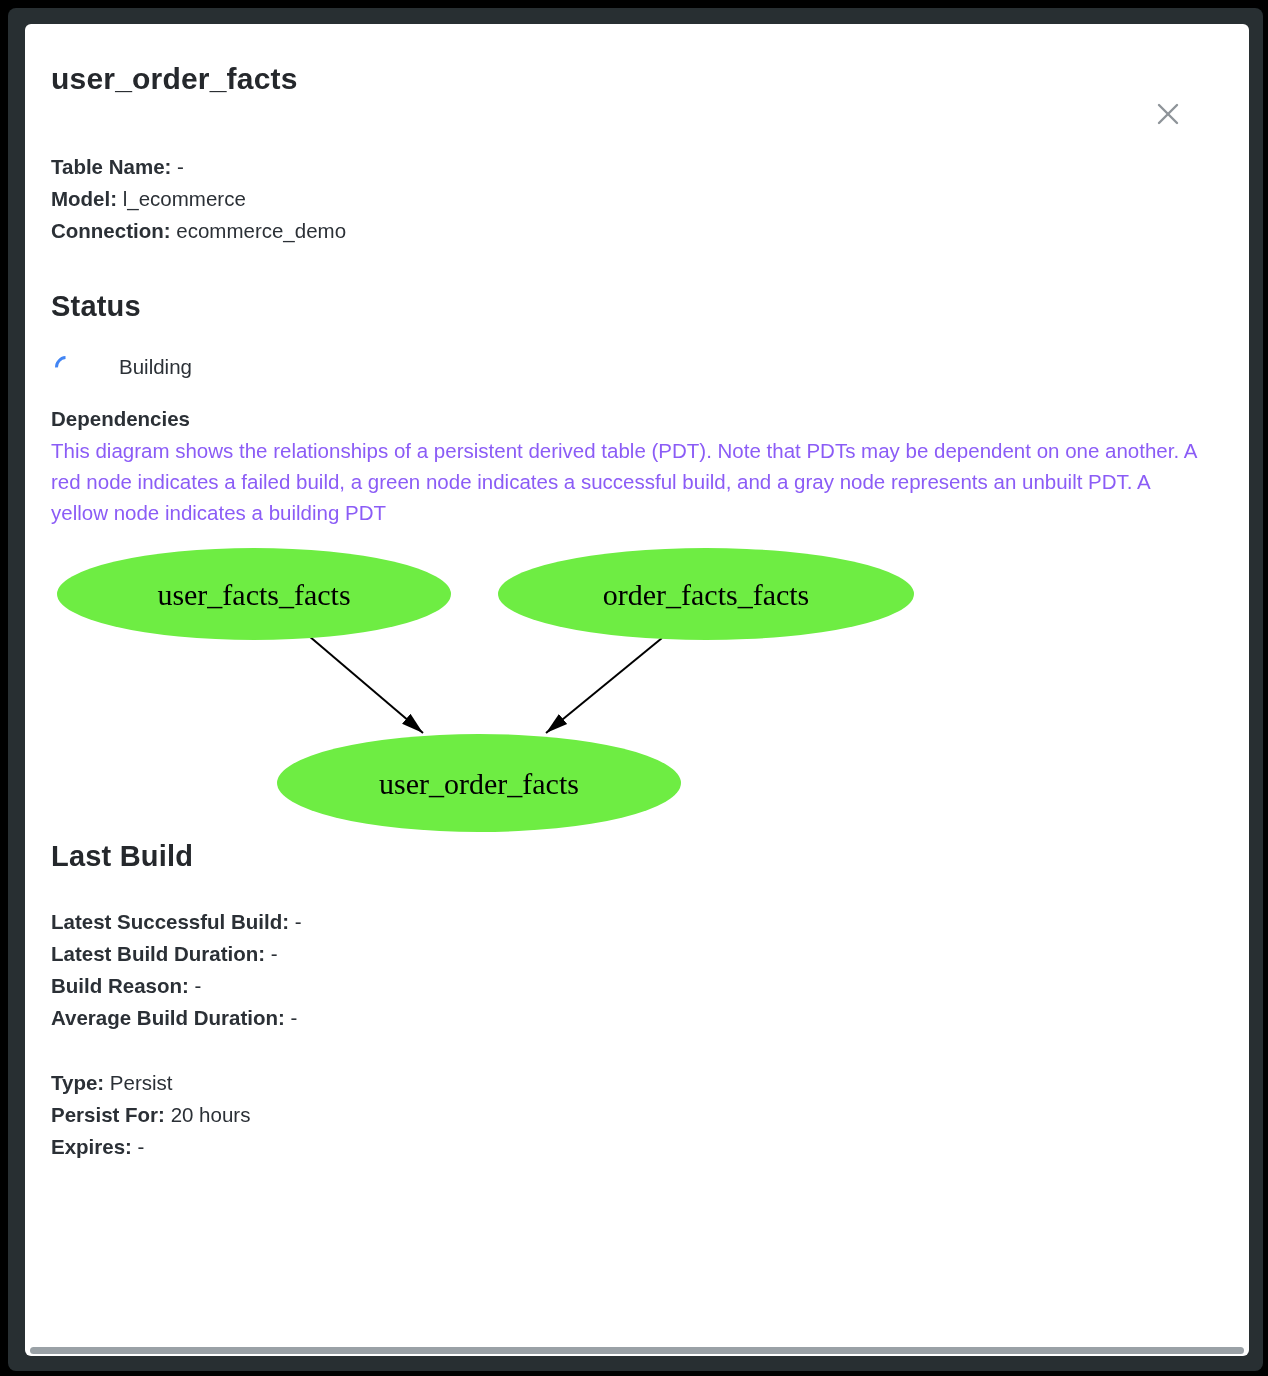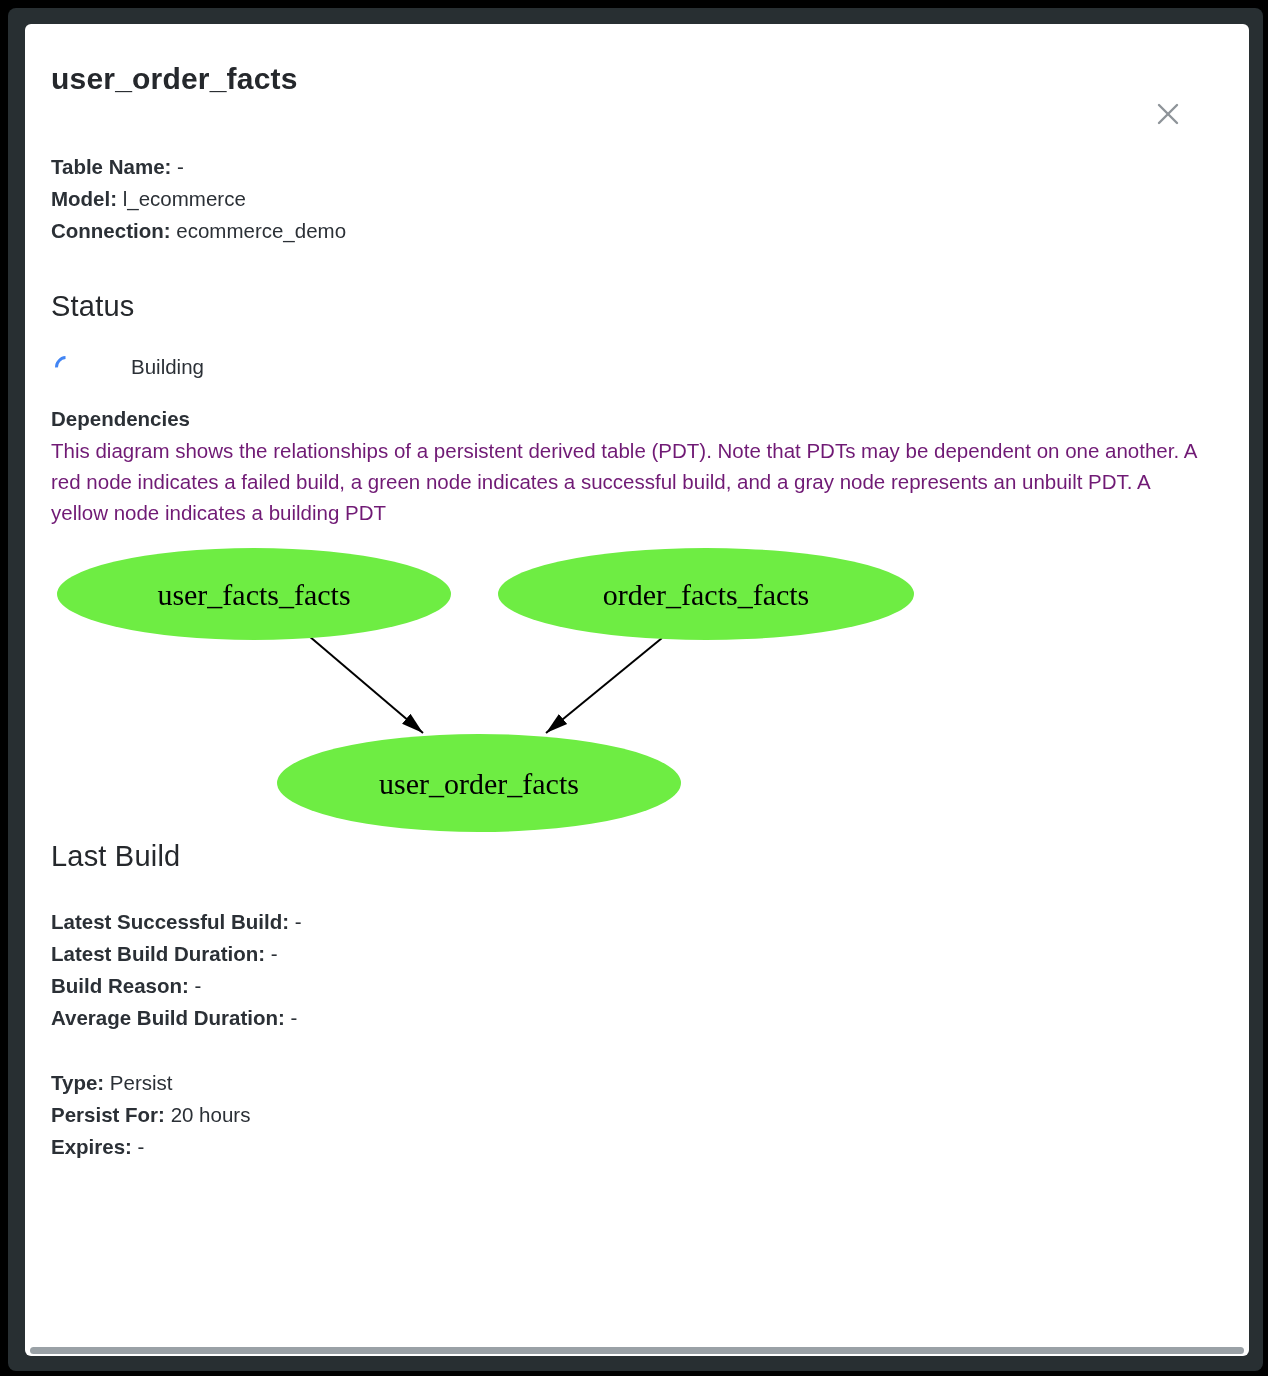--- a/index.html
+++ b/index.html
@@ -54,7 +54,7 @@
   }
 
   .section-heading {
-    font-size:29px; line-height:34px; font-weight:400;
+    font-size:29px; line-height:34px; font-weight:700;
     color:#25282c; margin:0; letter-spacing:0.2px;
   }
   .status-heading { margin-top:42px; }

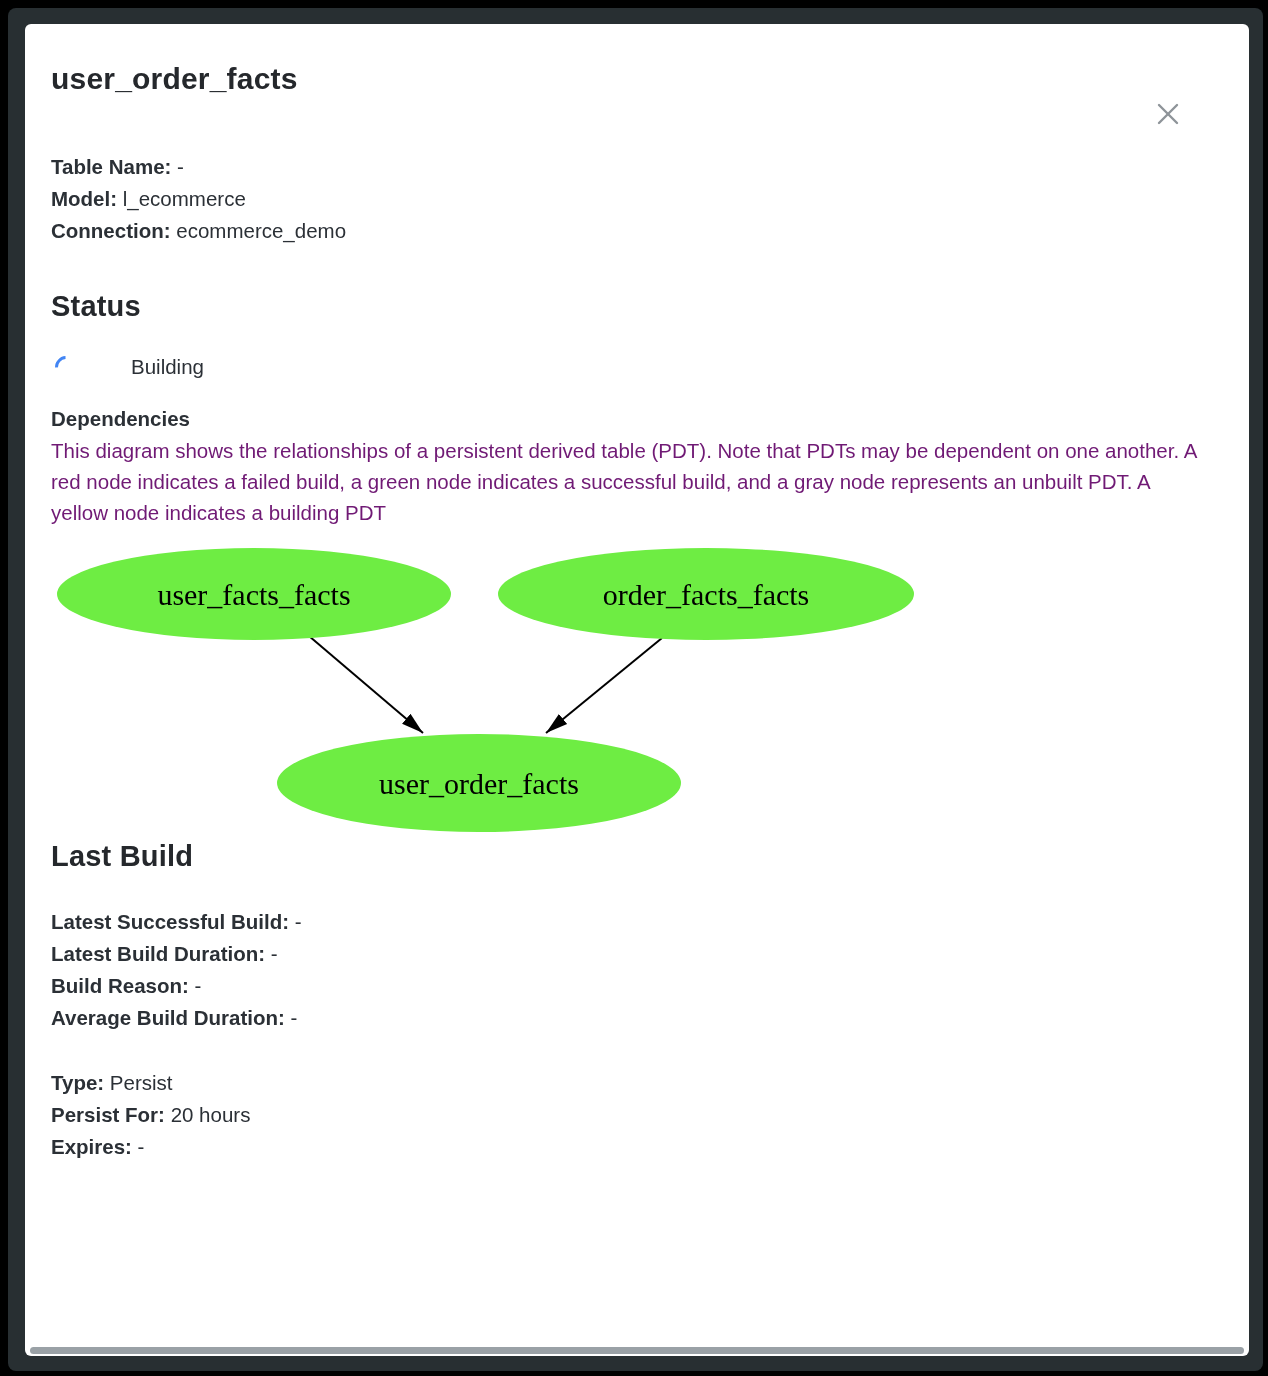--- a/index.html
+++ b/index.html
@@ -61,7 +61,7 @@
 
   .status-row {
     margin-top:29px;
-    display:flex; align-items:center; gap:54px;
+    display:flex; align-items:center; gap:42px;
     height:30px;
   }
   .spinner {

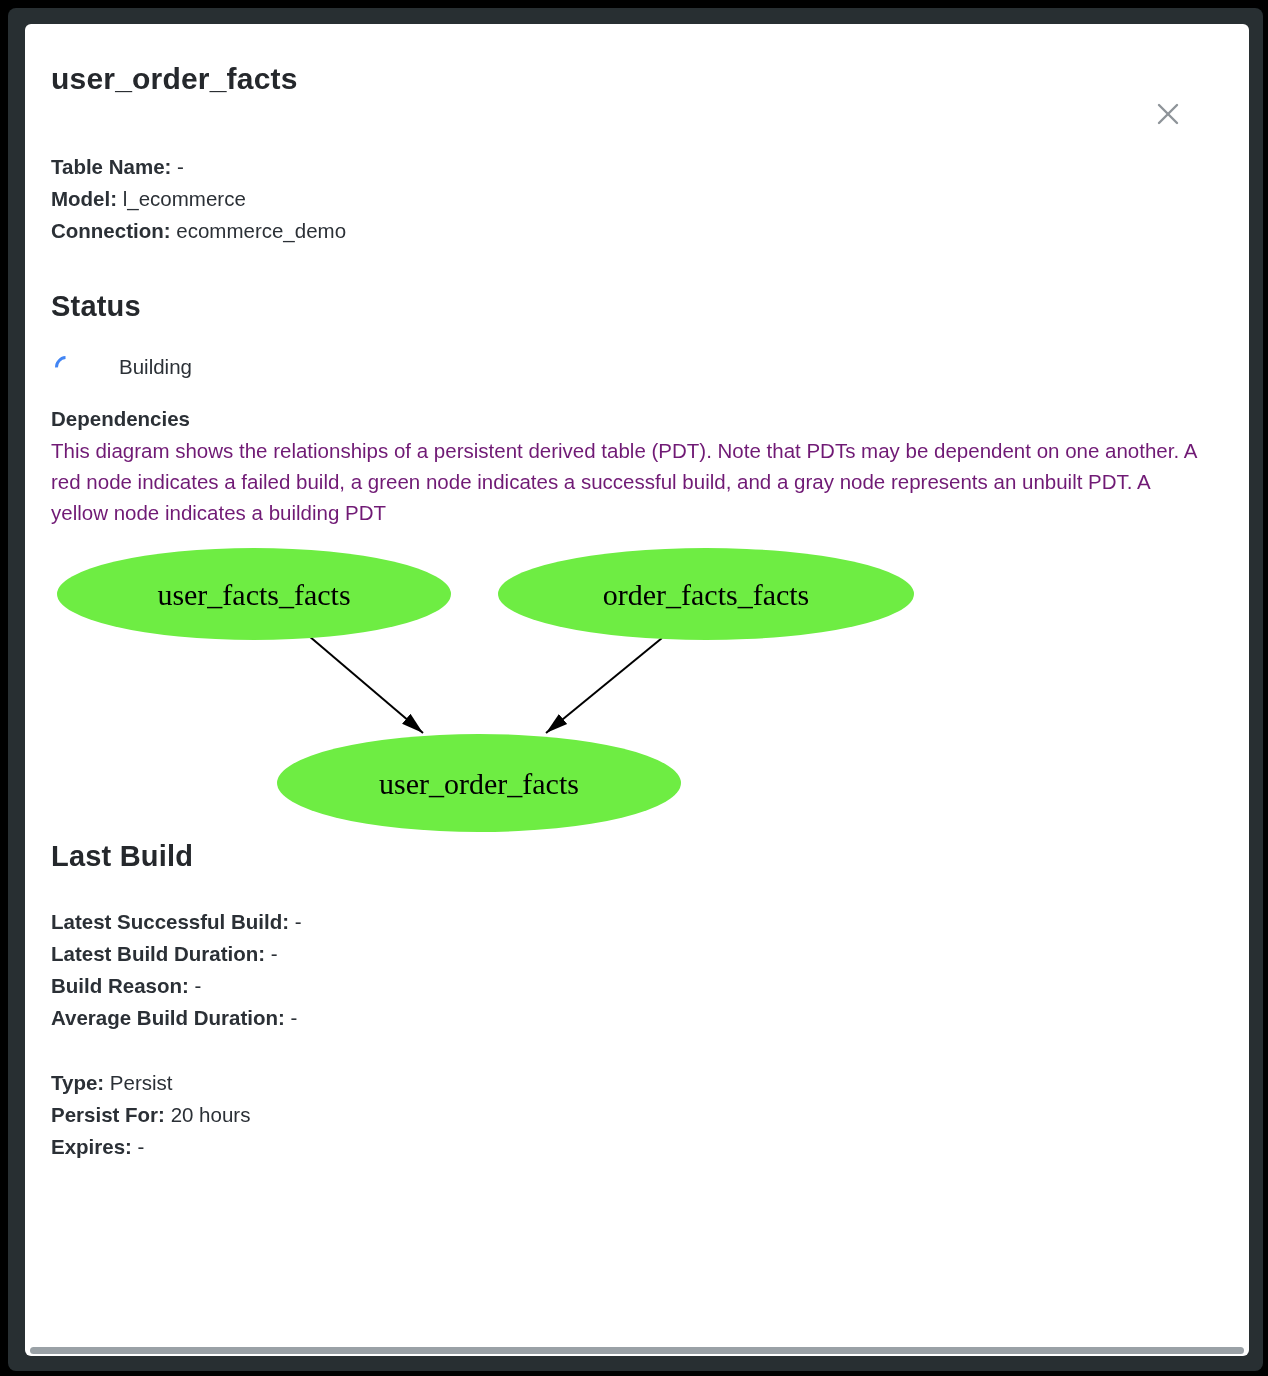--- a/index.html
+++ b/index.html
@@ -80,7 +80,7 @@
   }
   .dep-text {
     margin:1px 0 0 0;
-    font-size:20.5px; line-height:31px; font-weight:400; color:#701a75;
+    font-size:20.5px; line-height:31px; font-weight:400; color:#8b5cf6;
     width:1150px;
   }
 

